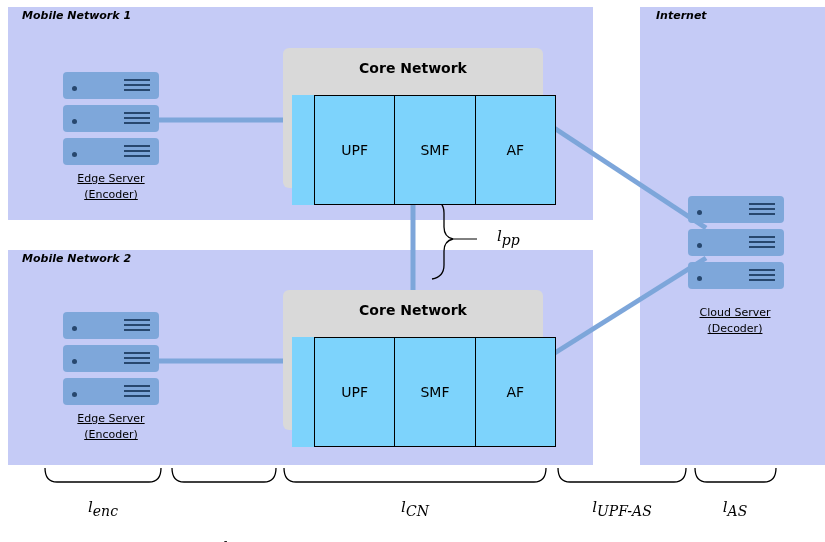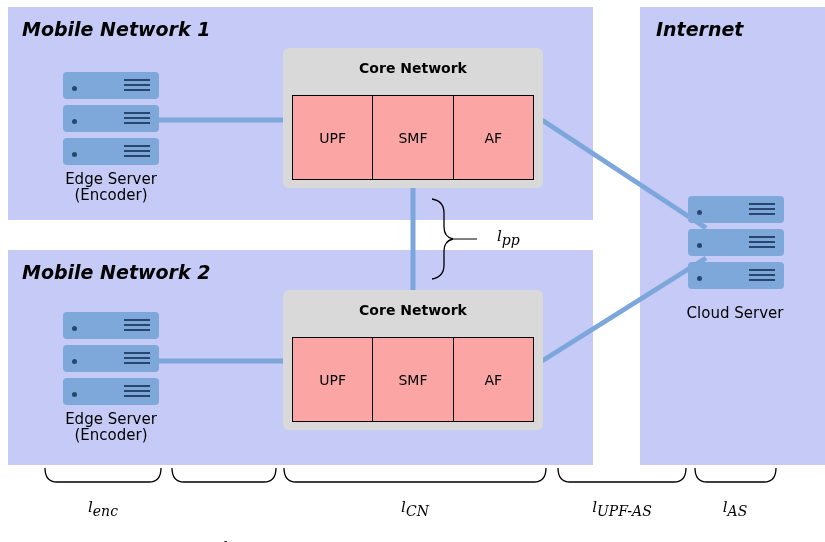--- a/index.html
+++ b/index.html
@@ -12,7 +12,7 @@
   #mn1      { left: 8px;   top: 7px;   width: 585px; height: 213px; }
   #mn2      { left: 8px;   top: 250px; width: 585px; height: 215px; }
   #internet { left: 640px; top: 7px;   width: 177px; height: 458px; padding-left: 36px; }
-  .region-title { position: absolute; left: 14px; top: 11px; font-size: 19px; font-weight: bold; font-style: italic; color: #000; }
+  .region-title { position: absolute; left: 14px; top: 2px; font-size: 11px; font-weight: bold; font-style: italic; color: #000; }
   #internet .region-title { left: 16px; }
 
   

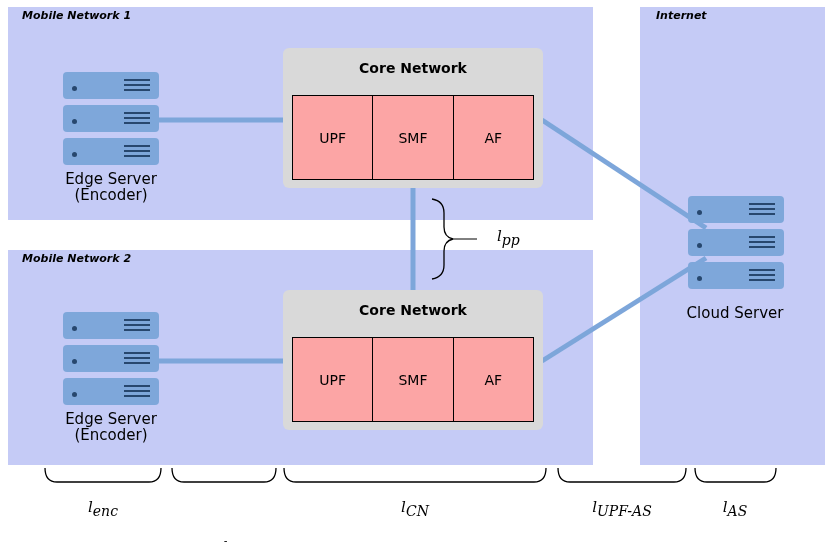--- a/index.html
+++ b/index.html
@@ -26,7 +26,7 @@
   #core1 { left: 283px; top: 48px; }
   #core2 { left: 283px; top: 290px; }
   .core-title { position: absolute; left: 0; top: 12px; width: 100%; text-align: center; font-size: 14px; font-weight: bold; color: #000; }
-  .core-cells { position: absolute; left: 9px; top: 47px; width: 242px; height: 85px; display: flex; background: #fca5a5; }
+  .core-cells { position: absolute; left: 9px; top: 47px; width: 242px; height: 110px; display: flex; background: #7dd3fc; padding-left: 22px; }
   .core-cell { flex: 1; border: 1px solid #000; margin-left: -1px; display: flex; align-items: center; justify-content: center; font-size: 14px; color: #000; }
   .core-cell:first-child { margin-left: 0; }
 

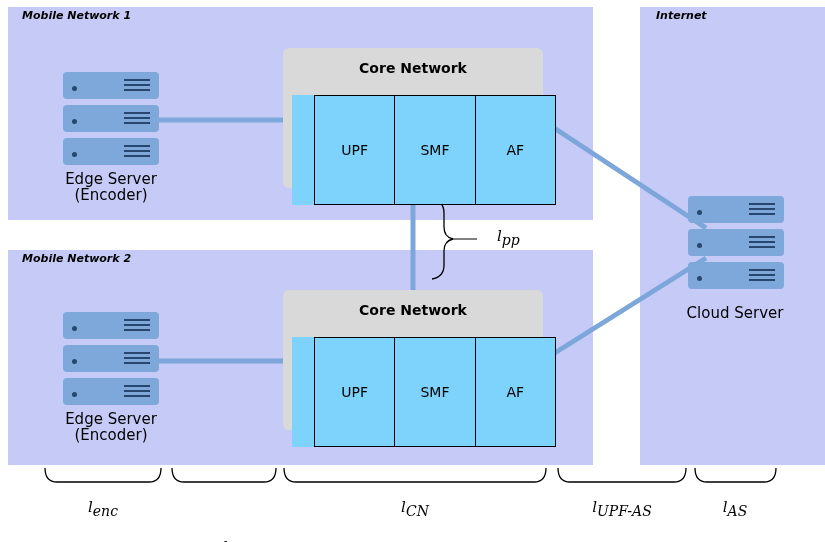--- a/index.html
+++ b/index.html
@@ -40,7 +40,7 @@
   .server-unit::after  { content: ""; position: absolute; right: 9px; top: 7px; width: 26px; height: 13px;
                          background: repeating-linear-gradient(to bottom, #27476e 0 2px, transparent 2px 5px); }
 
-  .node-label { position: absolute; width: 140px; text-align: center; font-size: 15px; line-height: 16px; color: #000; z-index: 10; }
+  .node-label { position: absolute; width: 140px; text-align: center; font-size: 11px; line-height: 16px; color: #000; z-index: 10; text-decoration: underline; }
   #edge1-label { left: 41px;  top: 171px; }
   #edge2-label { left: 41px;  top: 411px; }
   #cloud-label { left: 665px; top: 305px; }

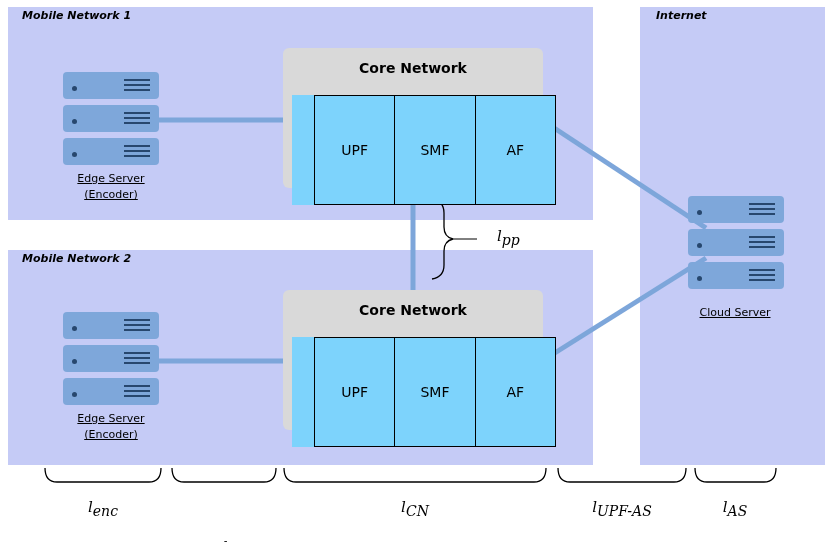--- a/index.html
+++ b/index.html
@@ -132,6 +132,7 @@
   </div>
   <div class="node-label" id="cloud-label">
     <div>Cloud Server</div>
+    <div>(Decoder)</div>
   </div>
 
   <span class="measure" id="lbl-pp"><i>l</i><sub>pp</sub></span>

